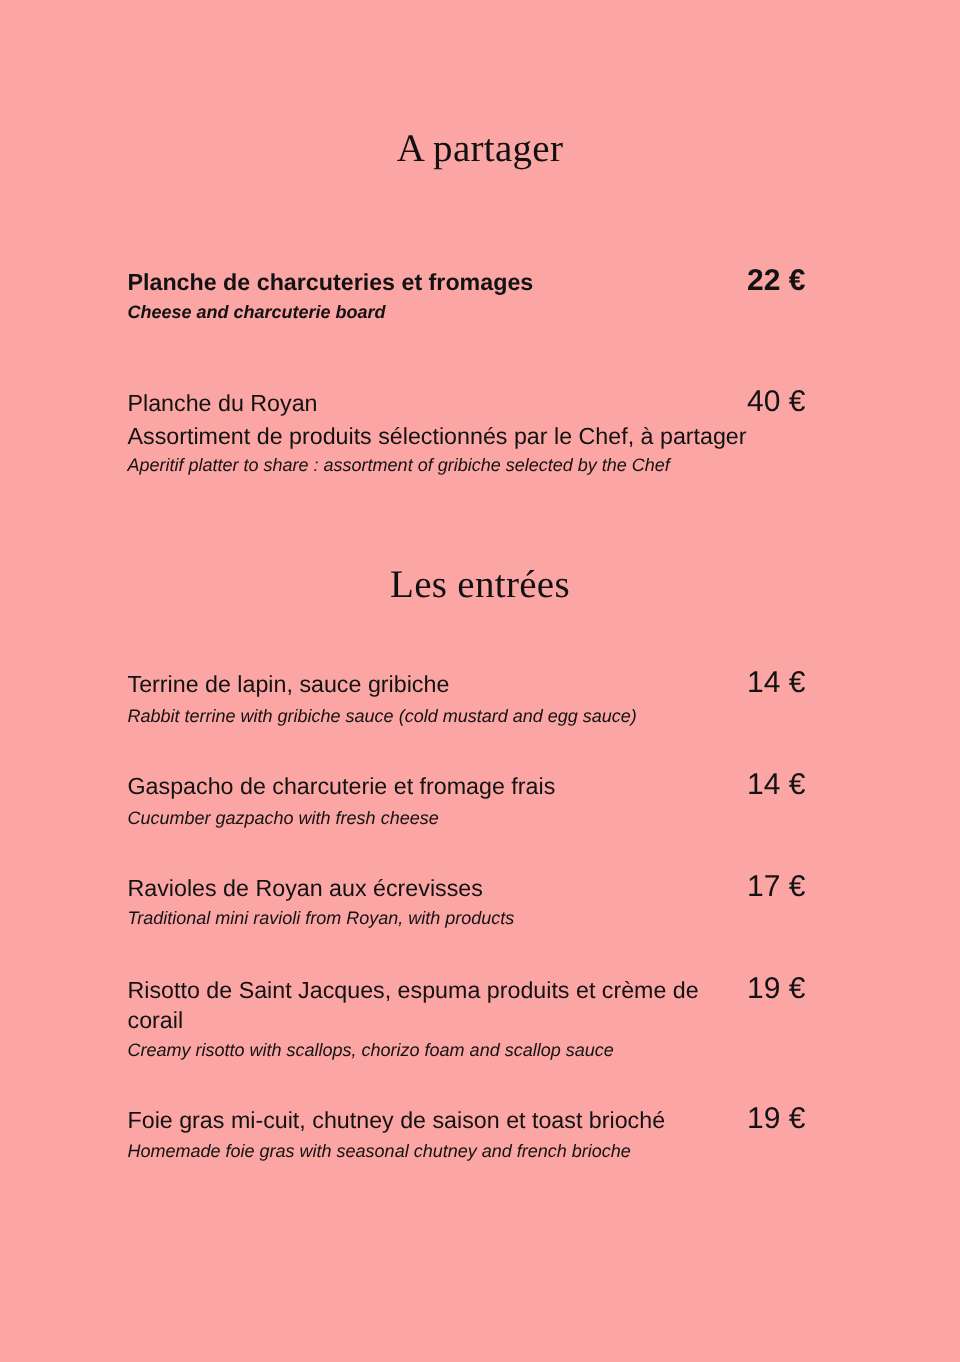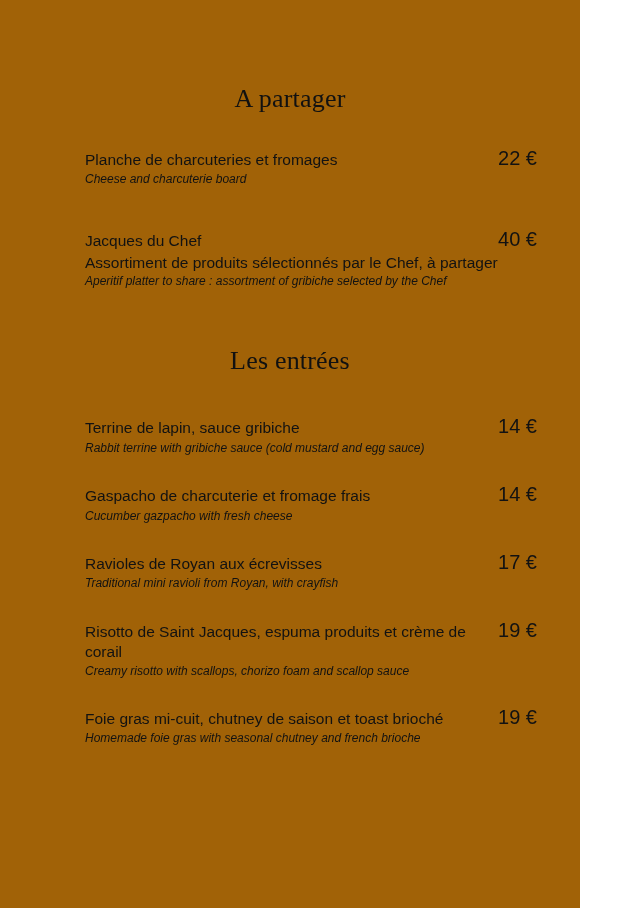--- a/index.html
+++ b/index.html
@@ -16,9 +16,9 @@
   }
   .page {
     position: relative;
-    width: 580px;
+    width: 640px;
     height: 908px;
-    background: #a16207;
+    background: #fca5a5;
     box-sizing: border-box;
   }
   .section {

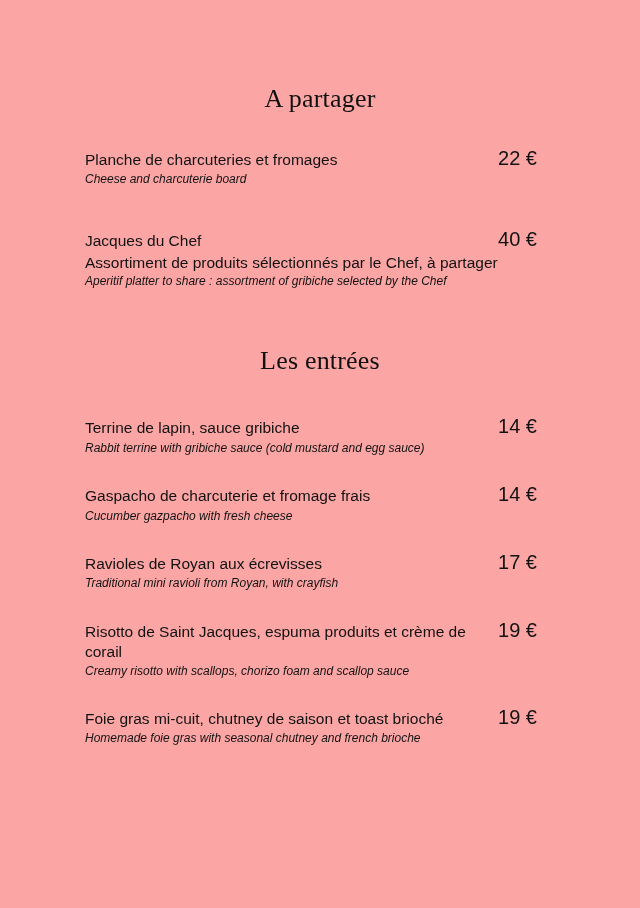--- a/index.html
+++ b/index.html
@@ -49,7 +49,7 @@
   .items-compact .item:first-child { margin-top: 37px; }
 
   .items-spaced .item { margin-top: 38px; }
-  .items-spaced .item:first-child { margin-top: 31px; }
+  .items-spaced .item:first-child { margin-top: 60px; font-weight: bold; }
 
   .item-head {
     display: flex;

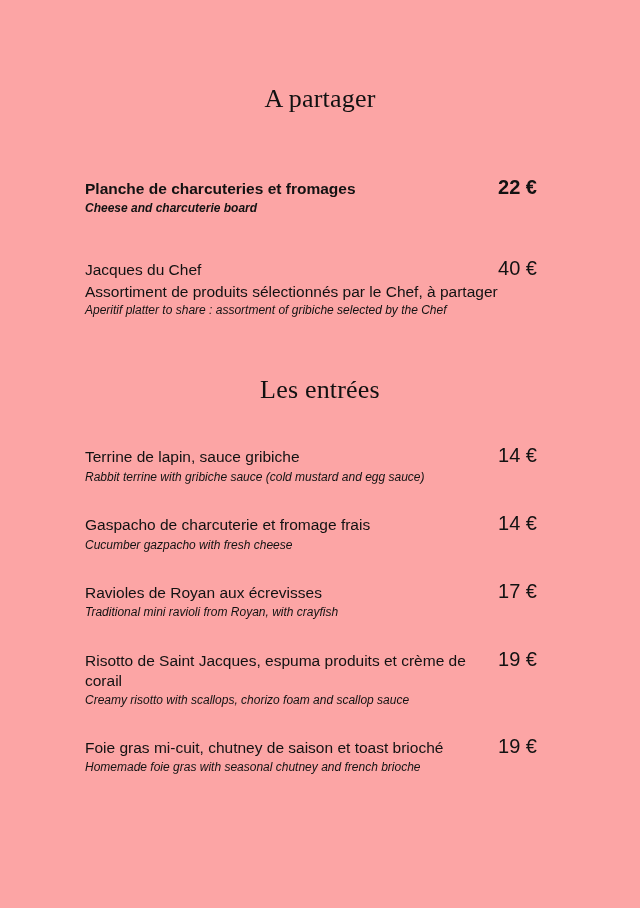--- a/index.html
+++ b/index.html
@@ -104,7 +104,7 @@
 
       <li class="item">
         <div class="item-head">
-          <span class="item-name">Jacques du Chef</span>
+          <span class="item-name">Planche du Royan</span>
           <span class="item-price">40 €</span>
         </div>
         <div class="item-subtitle">Assortiment de produits sélectionnés par le Chef, à partager</div>

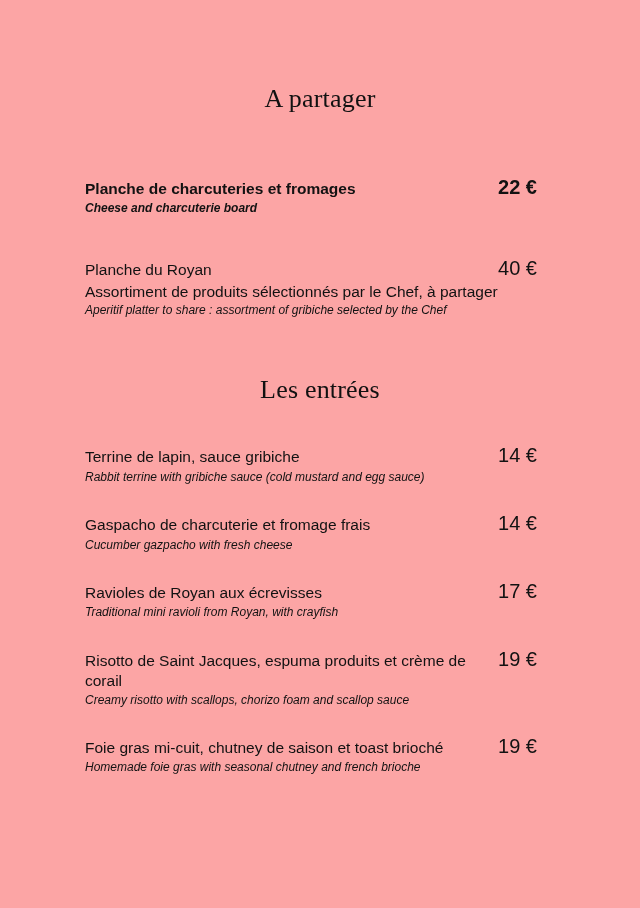--- a/index.html
+++ b/index.html
@@ -140,7 +140,7 @@
           <span class="item-name">Ravioles de Royan aux écrevisses</span>
           <span class="item-price">17 €</span>
         </div>
-        <div class="item-translation">Traditional mini ravioli from Royan, with crayfish</div>
+        <div class="item-translation">Traditional mini ravioli from Royan, with products</div>
       </li>
 
       <li class="item">

